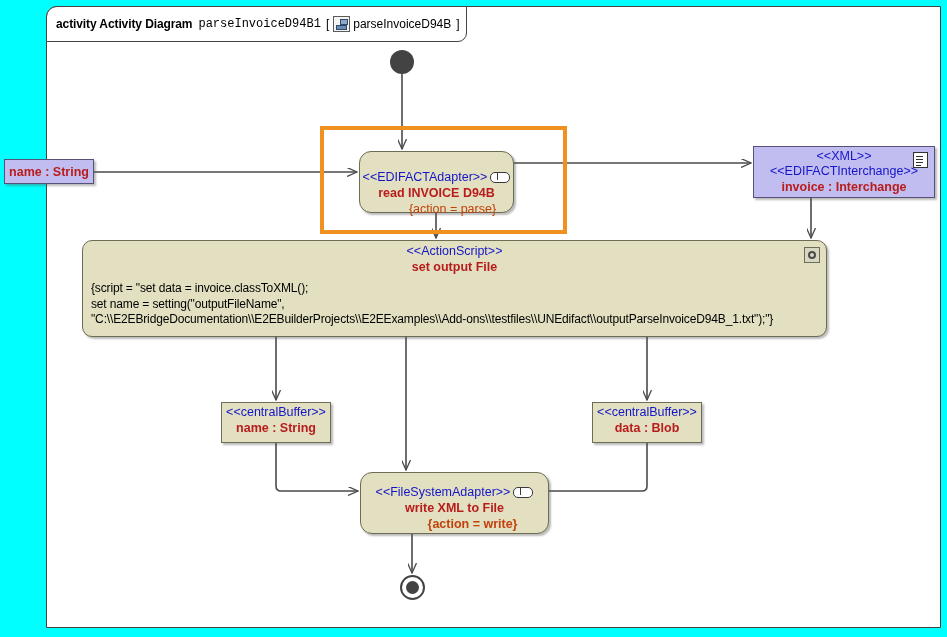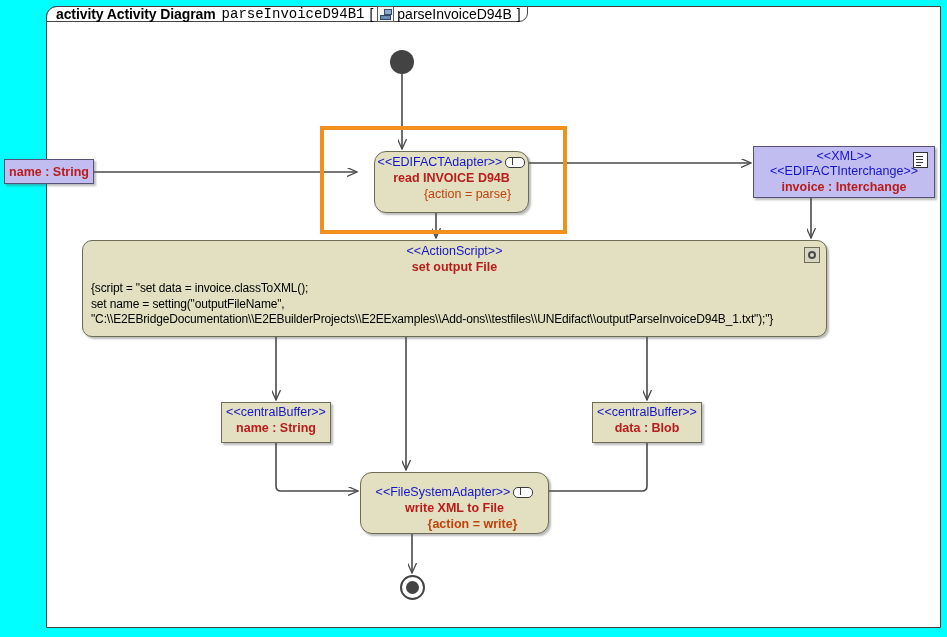--- a/index.html
+++ b/index.html
@@ -32,7 +32,7 @@
     position: absolute;
     left: 46px;
     top: 6px;
-    height: 16px;
+    height: 36px;
     box-sizing: border-box;
     background: #ffffff;
     border: 1px solid #444444;
@@ -42,7 +42,7 @@
     display: flex;
     align-items: center;
     white-space: nowrap;
-    font-size: 14px;
+    font-size: 12px;
     color: #000000;
     z-index: 6;
   }

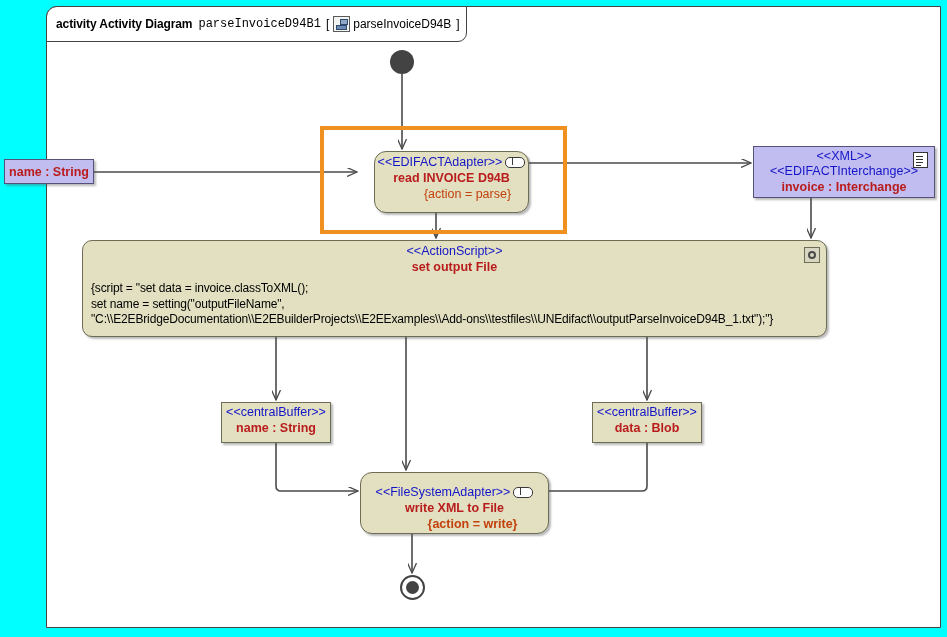--- a/index.html
+++ b/index.html
@@ -198,8 +198,7 @@
     top: 151px;
     width: 155px;
     height: 62px;
-    padding-top: 3px;
-    margin-left: 15px;
+    padding-top: 18px;
   }
   #action-read .nodeprop { padding-left: 32px; }
 

